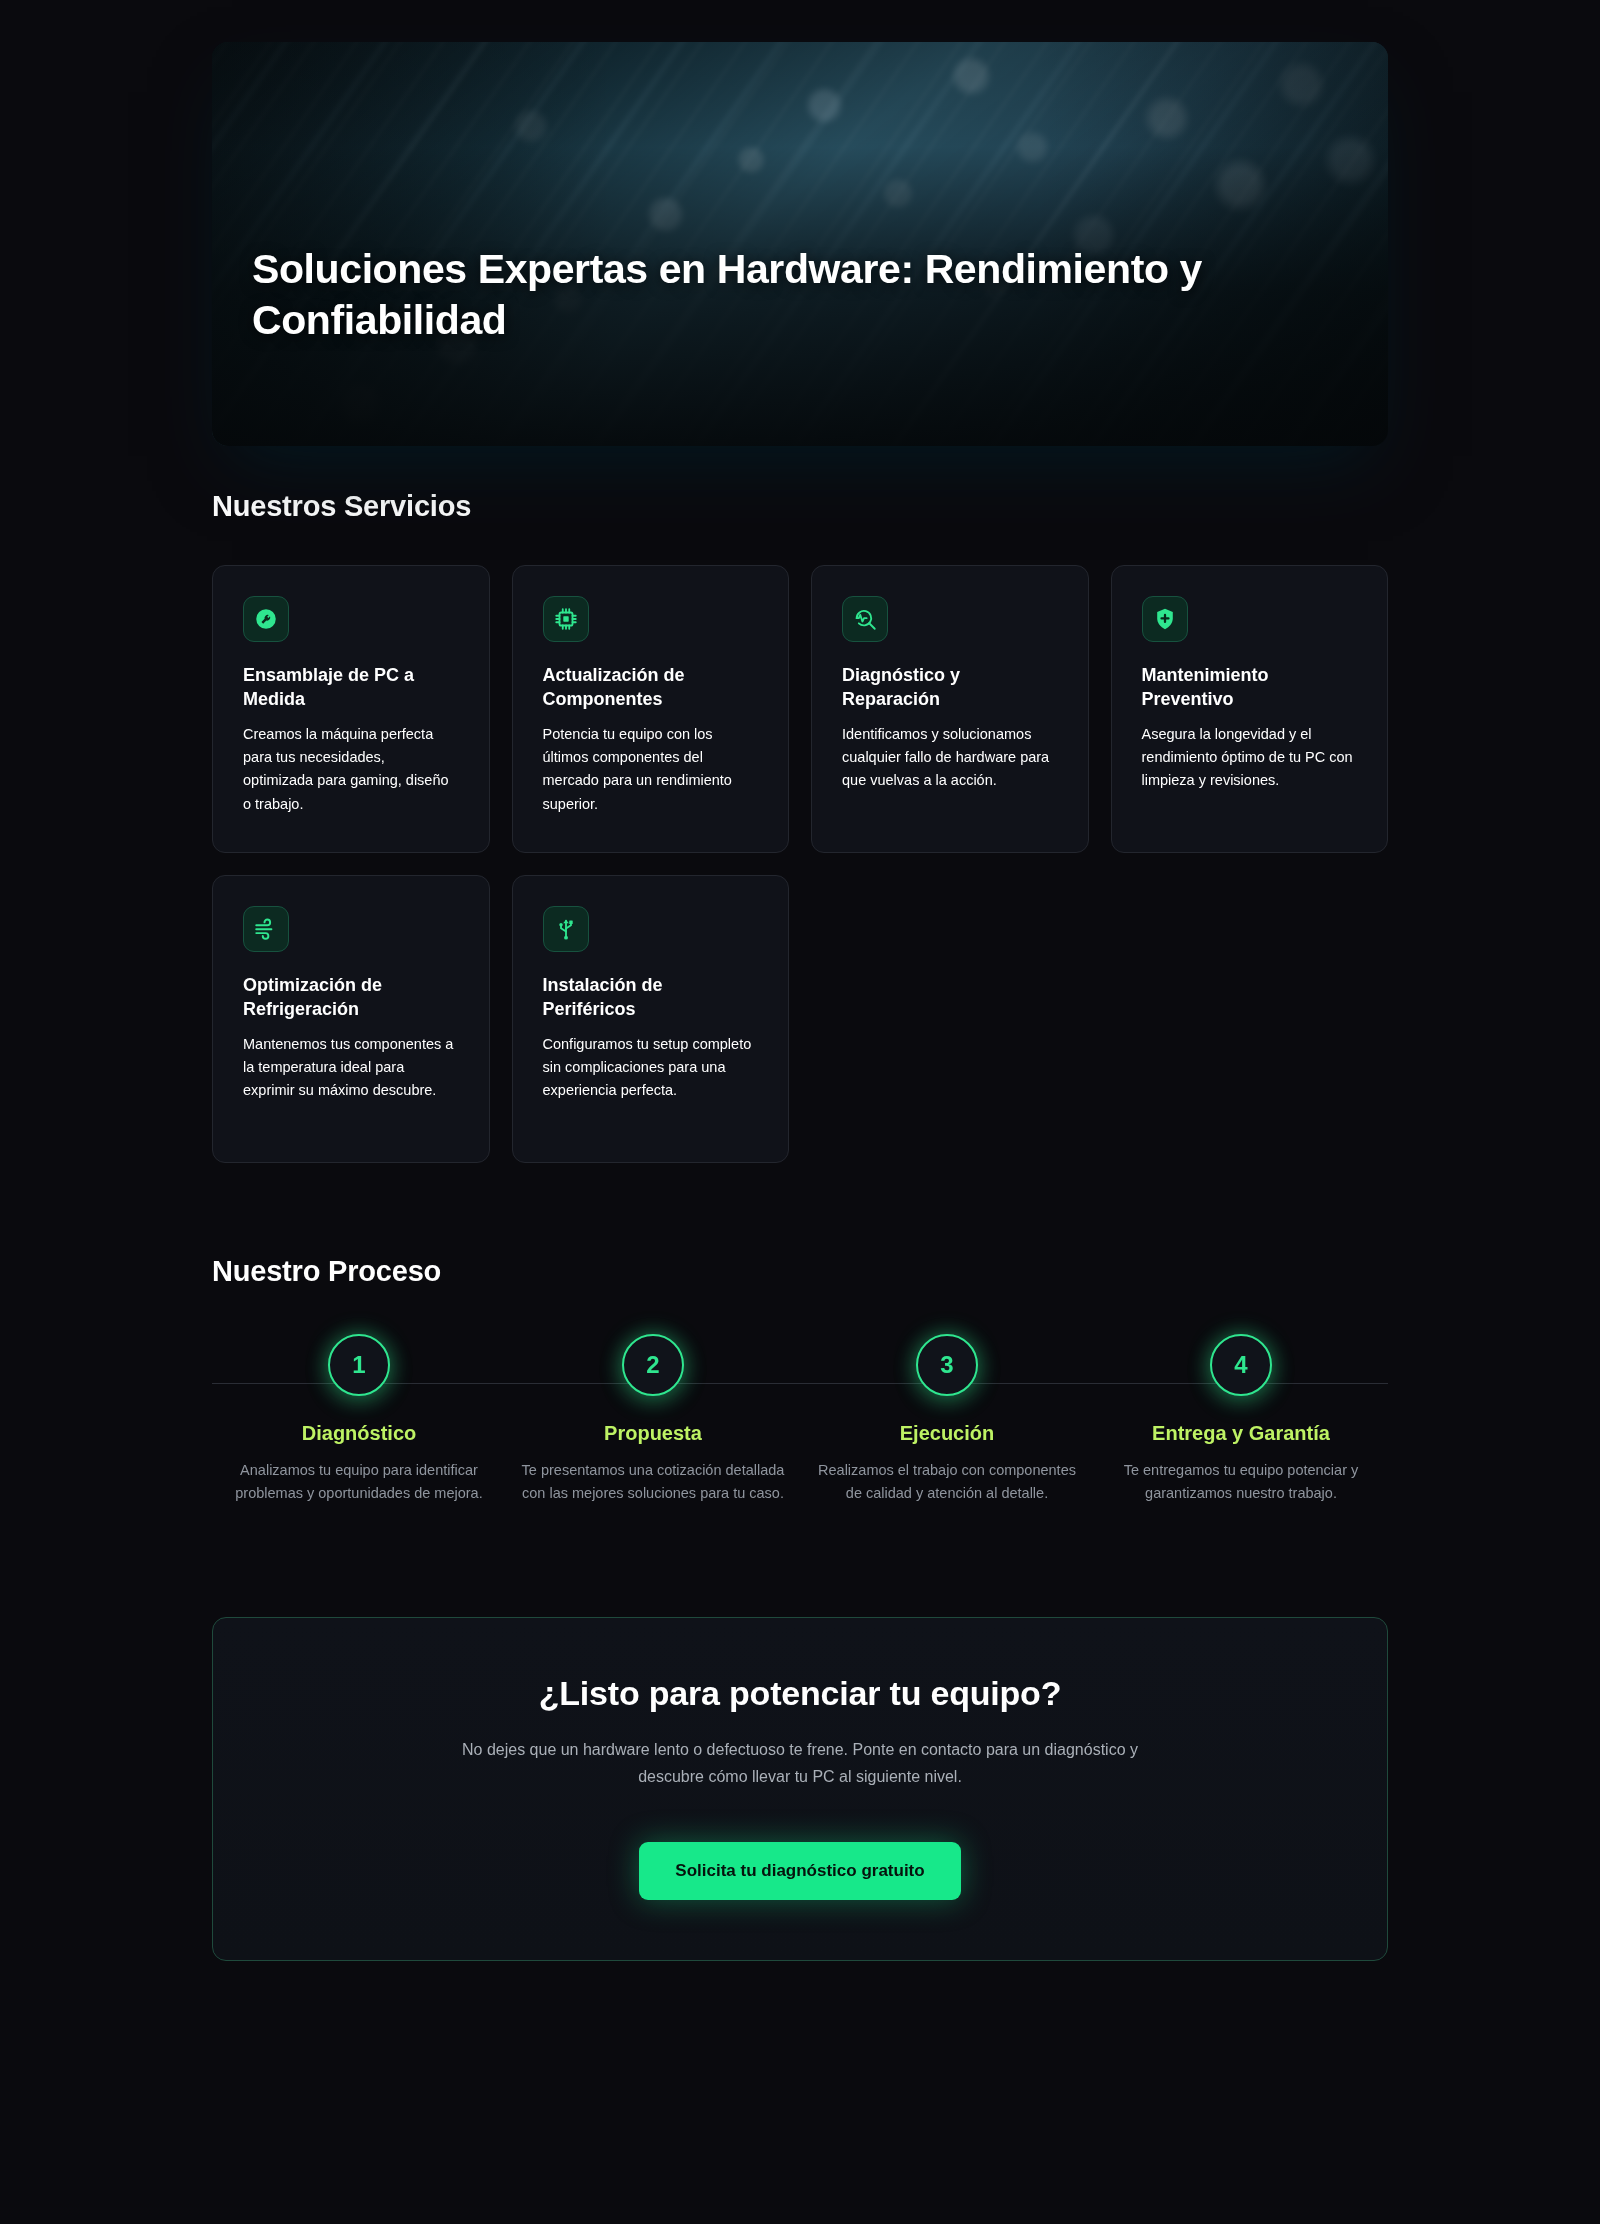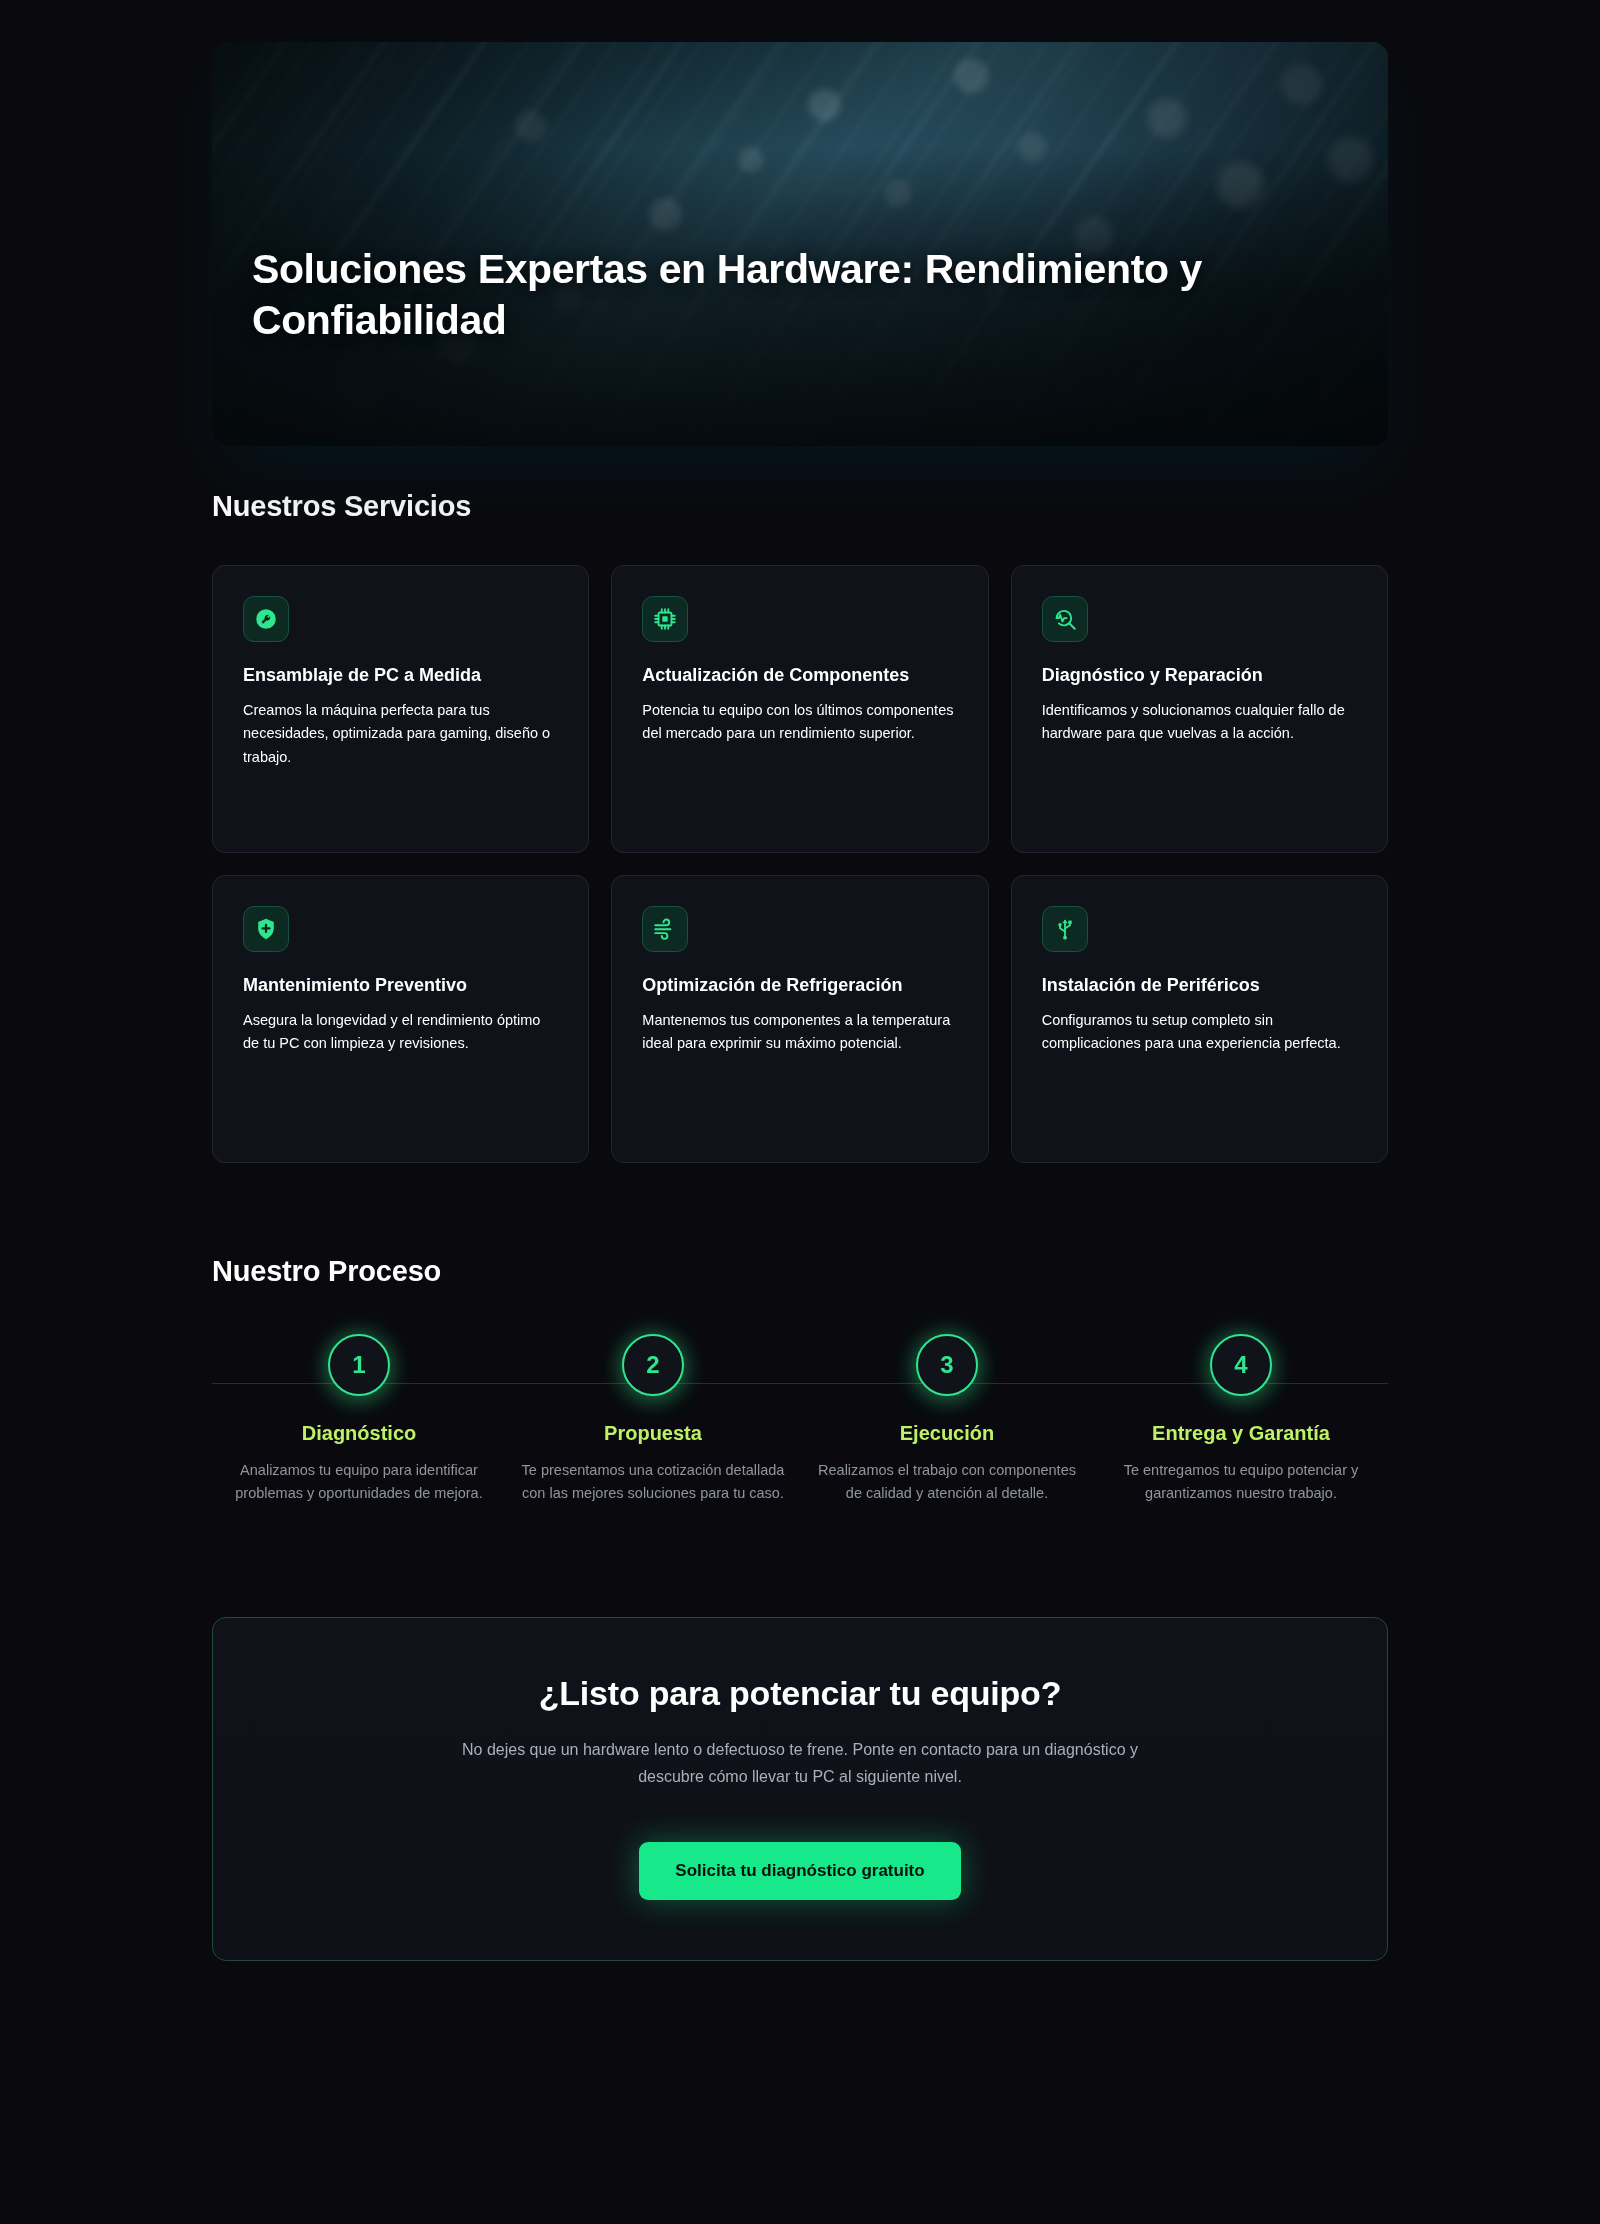--- a/index.html
+++ b/index.html
@@ -123,7 +123,7 @@
   .services-grid {
     margin-top: 42px;
     display: grid;
-    grid-template-columns: repeat(3, 1fr);
+    grid-template-columns: repeat(4, 1fr);
     gap: 22px;
     border-radius: 27px;
   }

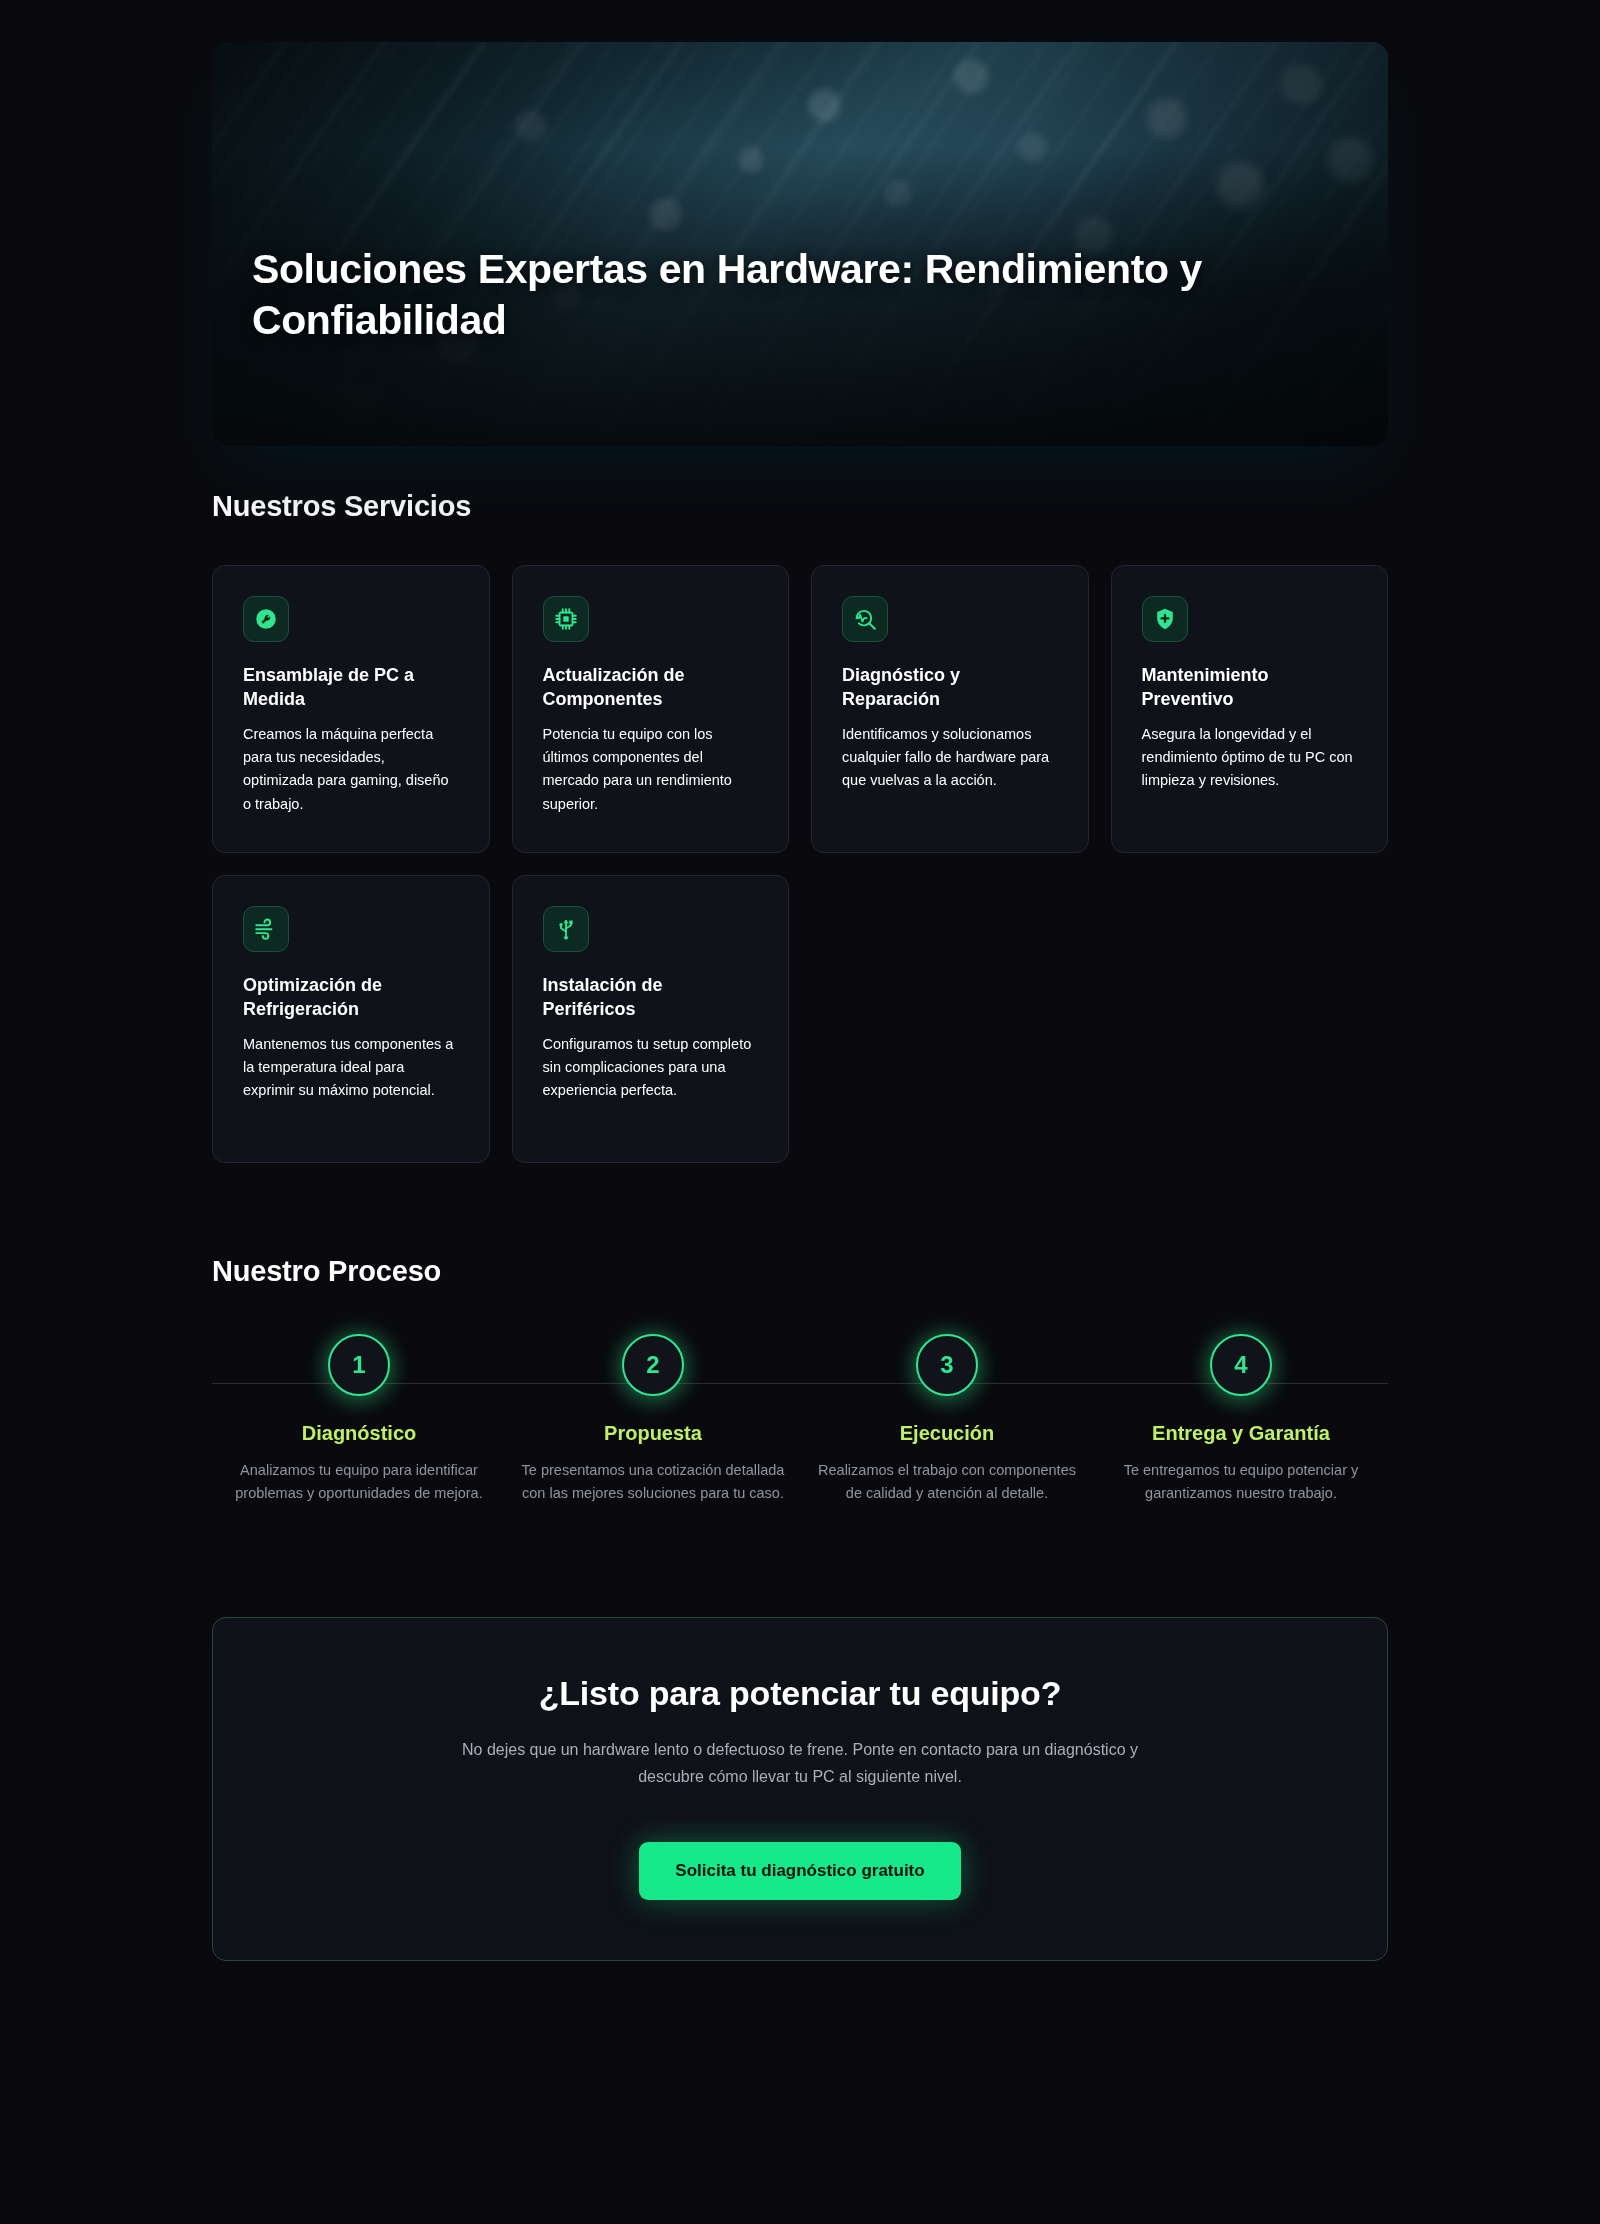--- a/index.html
+++ b/index.html
@@ -334,7 +334,7 @@
             </svg>
           </div>
           <h3 class="card-title">Optimización de Refrigeración</h3>
-          <p class="card-desc">Mantenemos tus componentes a la temperatura ideal para exprimir su máximo potencial.</p>
+          <p class="card-desc">Mantenemos tus componentes a la temperatura ideal para exprimir su máximo descubre.</p>
         </article>
 
         <article class="card">

